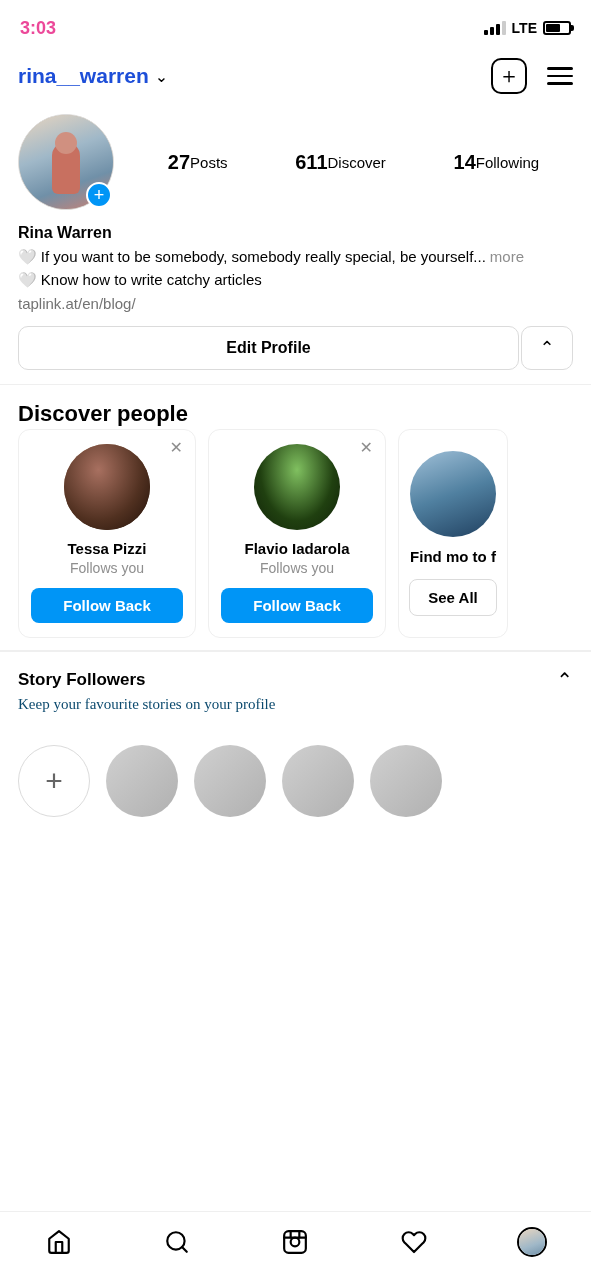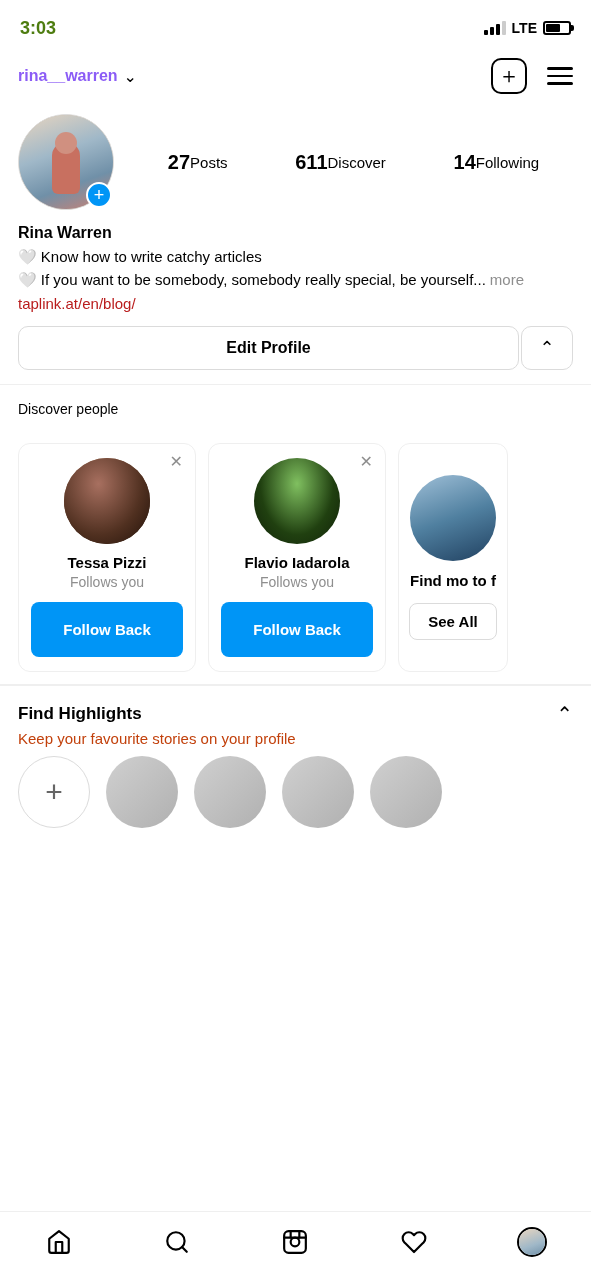--- a/index.html
+++ b/index.html
@@ -24,7 +24,7 @@
     .status-time {
       font-size: 18px;
       font-weight: 600;
-      color: #4d7c0f;
+      color: #ec4899;
     }
     .status-icons {
       display: flex;

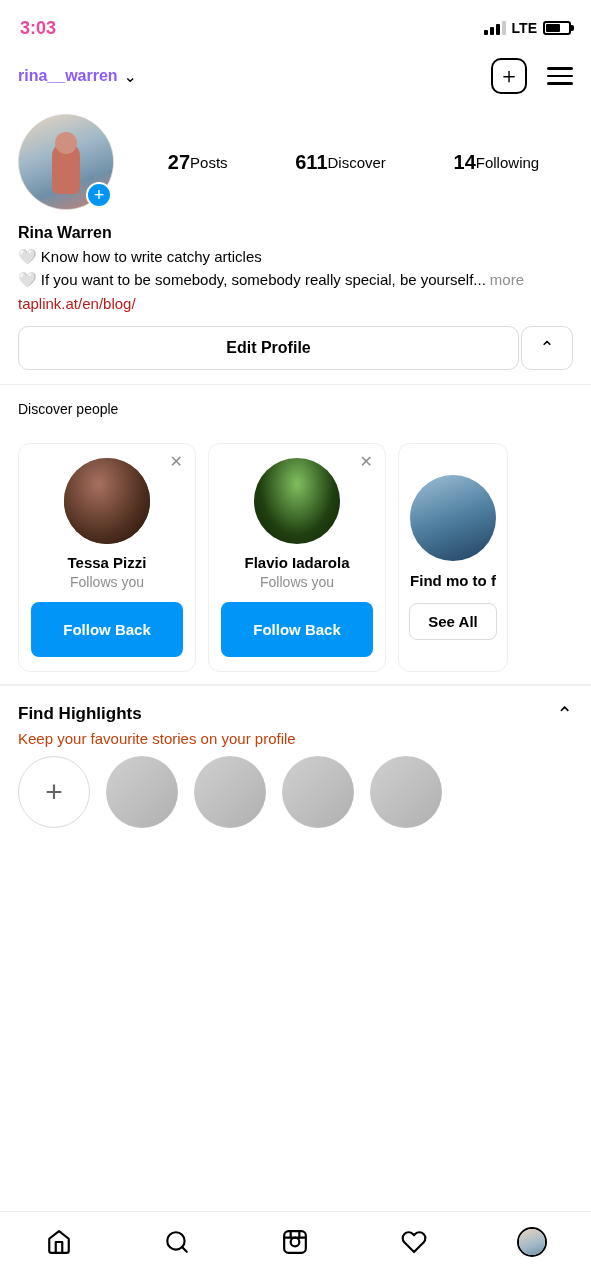--- a/index.html
+++ b/index.html
@@ -88,9 +88,9 @@
       gap: 6px;
     }
     .username {
-      font-size: 16px;
+      font-size: 21px;
       font-weight: 700;
-      color: #8b5cf6;
+      color: #1d4ed8;
     }
     .chevron-down {
       font-size: 16px;

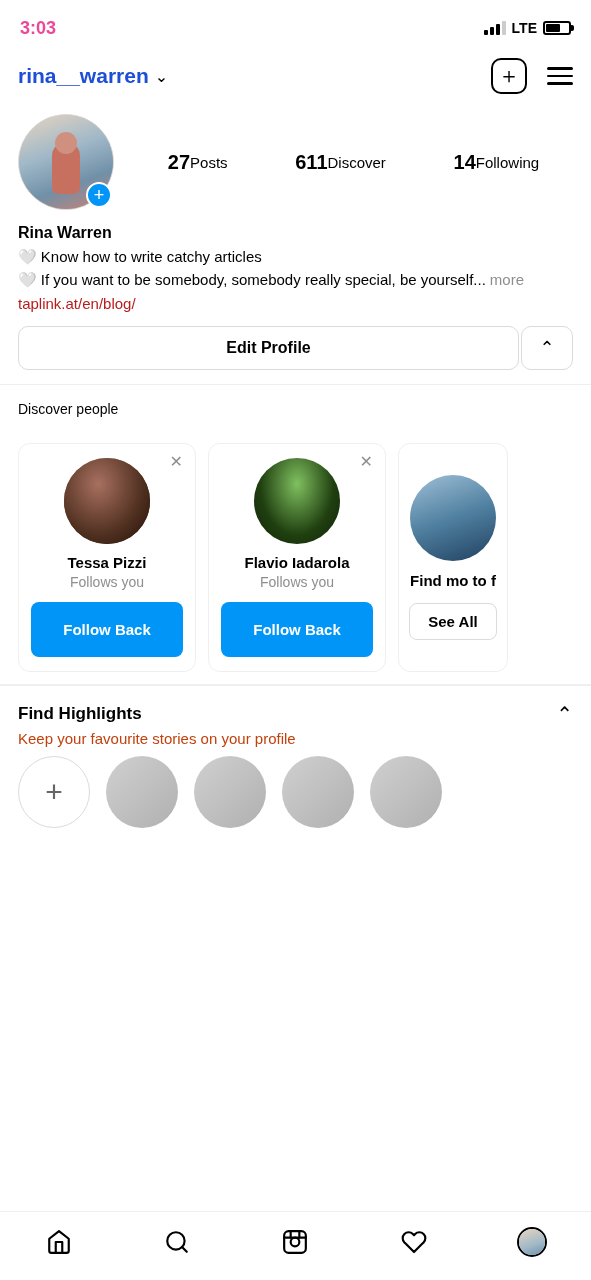--- a/index.html
+++ b/index.html
@@ -585,8 +585,8 @@
 
     <div class="bio-name">Rina Warren</div>
     <div class="bio-text-block">
+      <div class="bio-line">🤍 If you want to be somebody, somebody really special, be yourself... <span class="bio-more">more</span></div>
       <div class="bio-line">🤍 Know how to write catchy articles</div>
-      <div class="bio-line">🤍 If you want to be somebody, somebody really special, be yourself... <span class="bio-more">more</span></div>
     </div>
     <a class="bio-link">taplink.at/en/blog/</a>
 

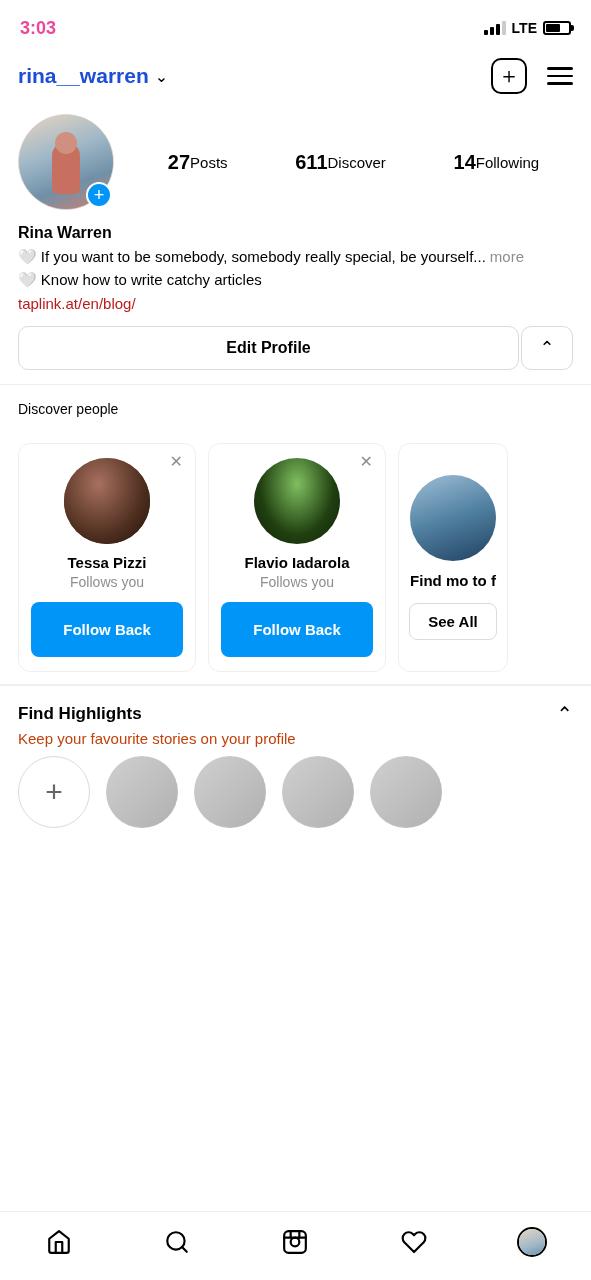--- a/index.html
+++ b/index.html
@@ -241,7 +241,7 @@
       color: #8e8e8e;
     }
     .bio-link {
-      color: #b91c1c;
+      color: #737373;
       font-size: 15px;
       text-decoration: none;
       display: block;

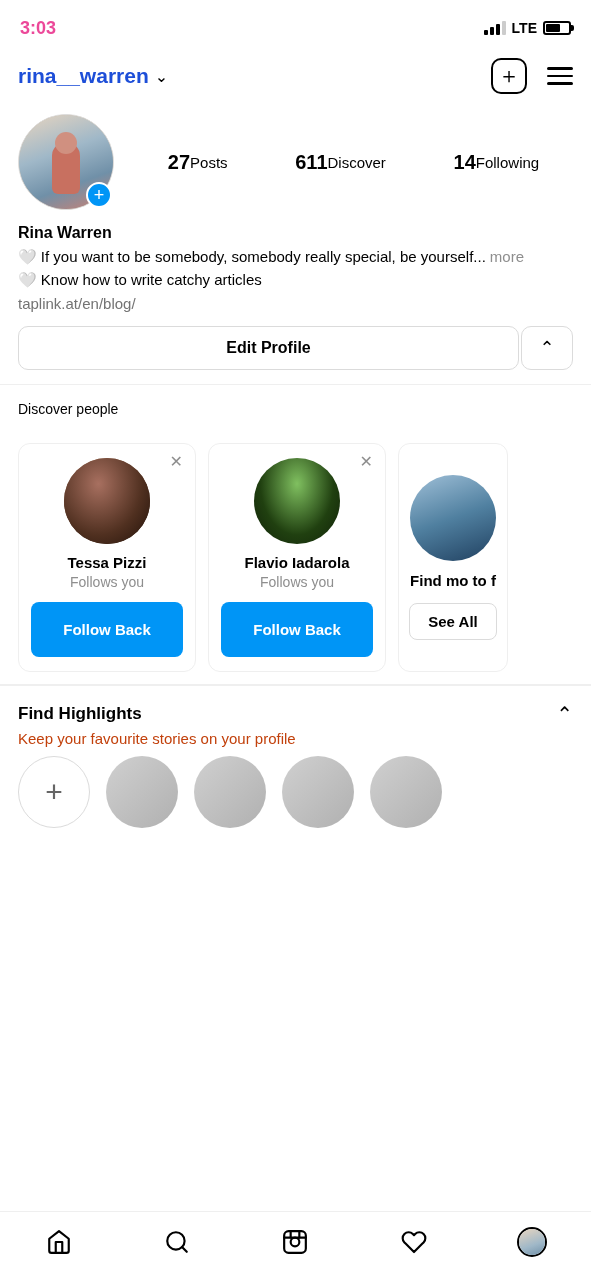--- a/index.html
+++ b/index.html
@@ -291,10 +291,10 @@
       padding: 16px 18px 12px 18px;
     }
     .section-title {
-      font-size: 14px;
-      font-weight: 400;
-      color: #000;
-      margin-bottom: 26px;
+      font-size: 22px;
+      font-weight: 700;
+      color: #000;
+      margin-bottom: 2px;
     }
     .discover-scroll {
       display: flex;

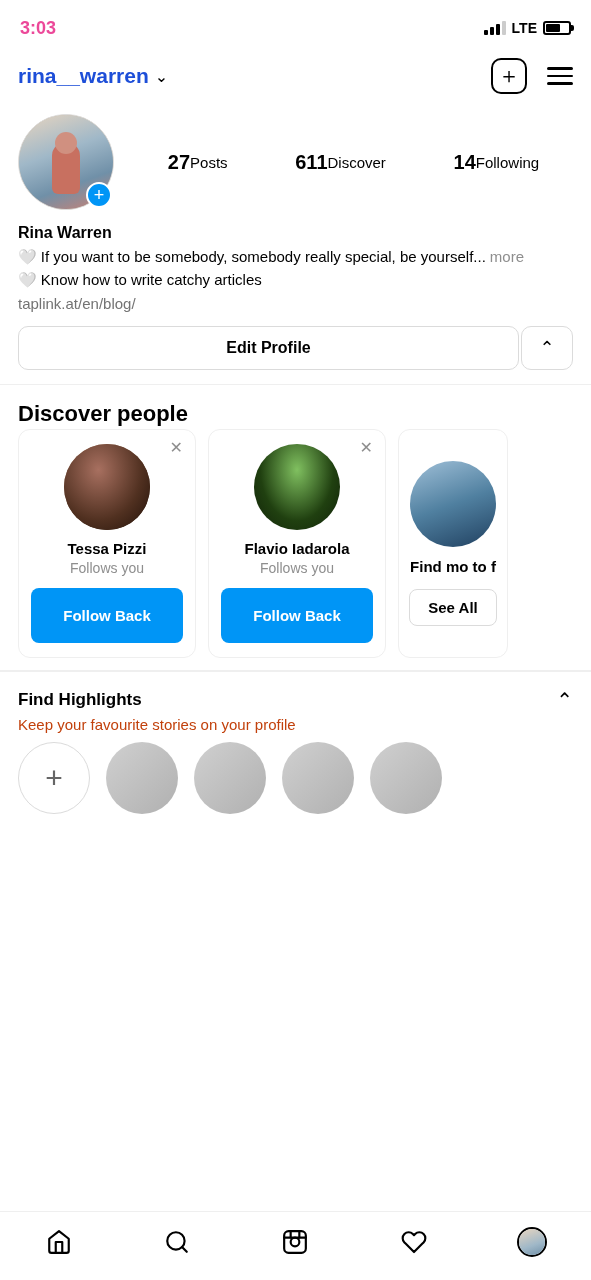--- a/index.html
+++ b/index.html
@@ -368,7 +368,7 @@
     }
     .follow-back-btn {
       width: 100%;
-      padding: 19px 0;
+      padding: 9px 0;
       background: #0095f6;
       border: none;
       border-radius: 8px;

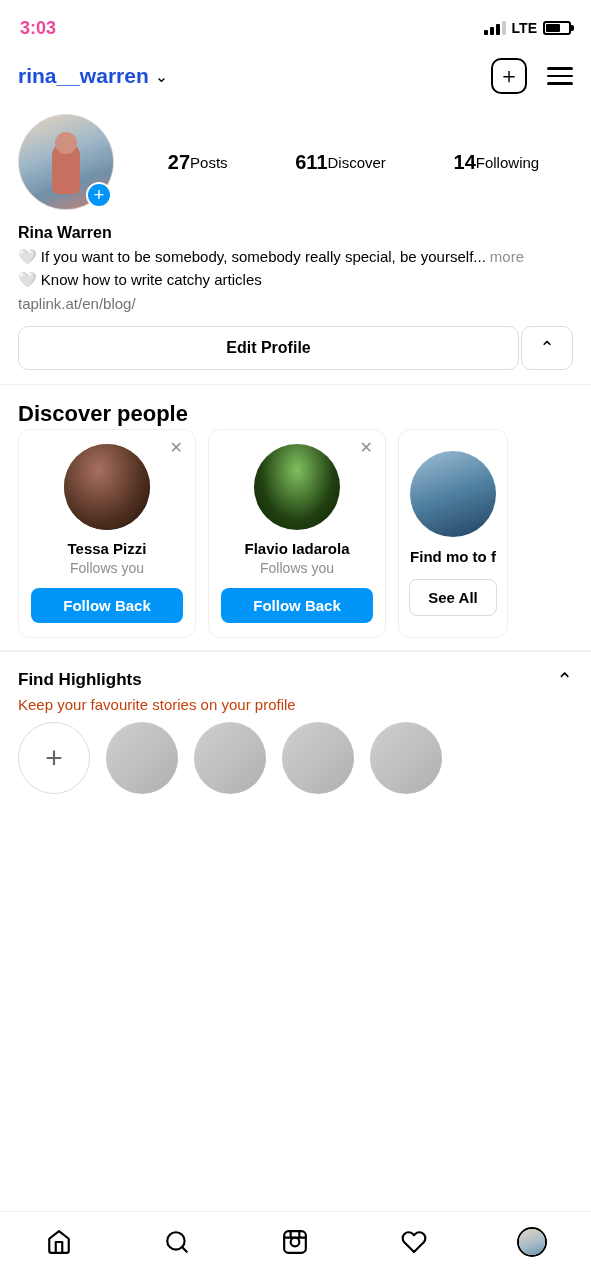--- a/index.html
+++ b/index.html
@@ -638,7 +638,7 @@
 
   <div class="story-highlights">
     <div class="highlights-header">
-      <span class="highlights-title">Find Highlights</span>
+      <span class="highlights-title">Story Followers</span>
       <span class="highlights-chevron">⌃</span>
     </div>
     <div class="highlights-sub">Keep your favourite stories on your profile</div>

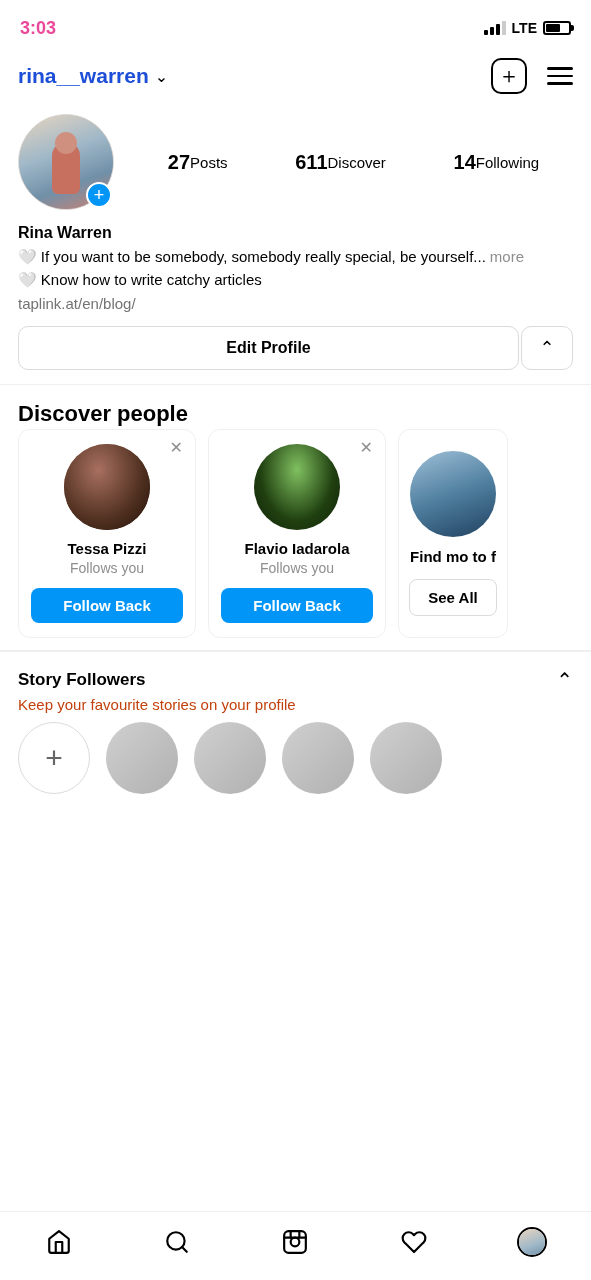--- a/index.html
+++ b/index.html
@@ -433,8 +433,9 @@
     }
     .highlights-sub {
       font-size: 15px;
-      color: #c2410c;
-      margin-bottom: 9px;
+      color: #0c4a6e;
+      margin-bottom: 32px;
+      font-family: Liberation Serif, serif;
     }
     .highlights-row {
       display: flex;

